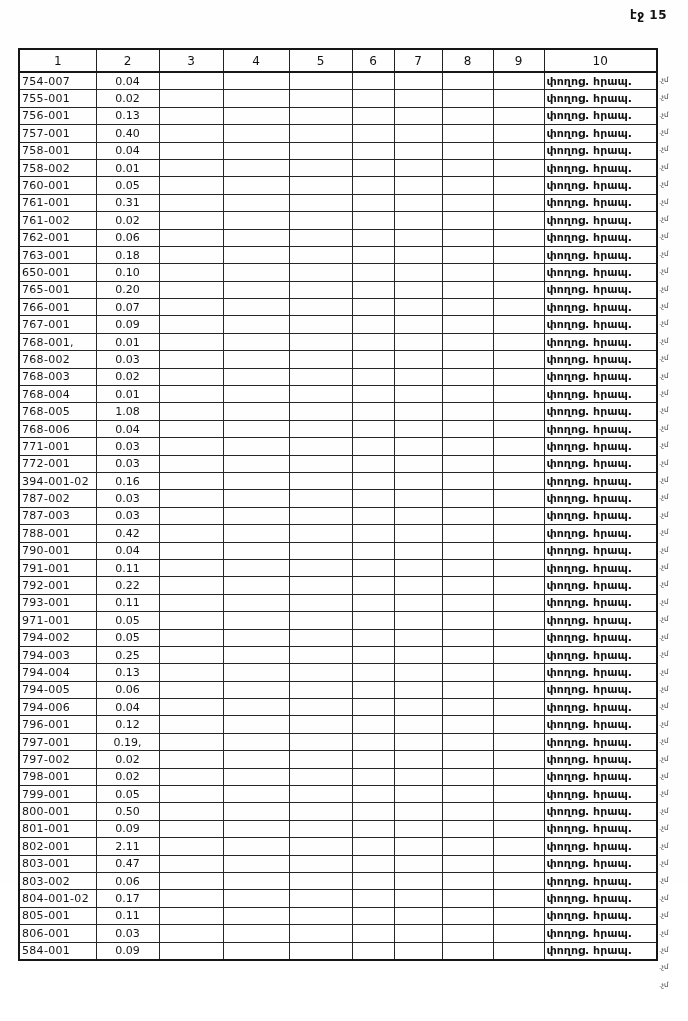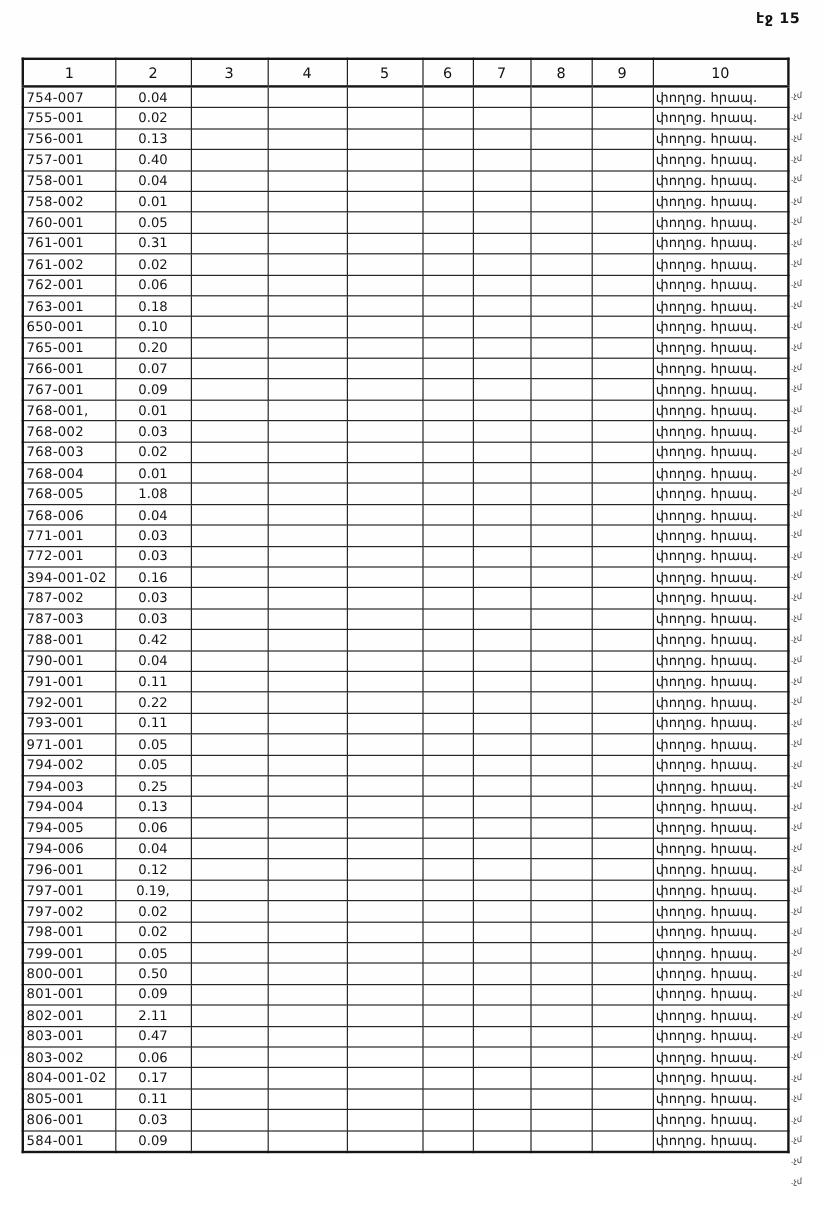--- a/index.html
+++ b/index.html
@@ -49,7 +49,7 @@
   td.c2{text-align:center;margin-top:10px;}
   td.c10{
     text-align:left;padding-left:4px;
-    font-size:10px;font-weight:400;color:#101010;
+    font-size:10px;font-weight:700;color:#101010;
   }
   .notes{
     position:absolute;left:659px;top:71px;width:26px;

